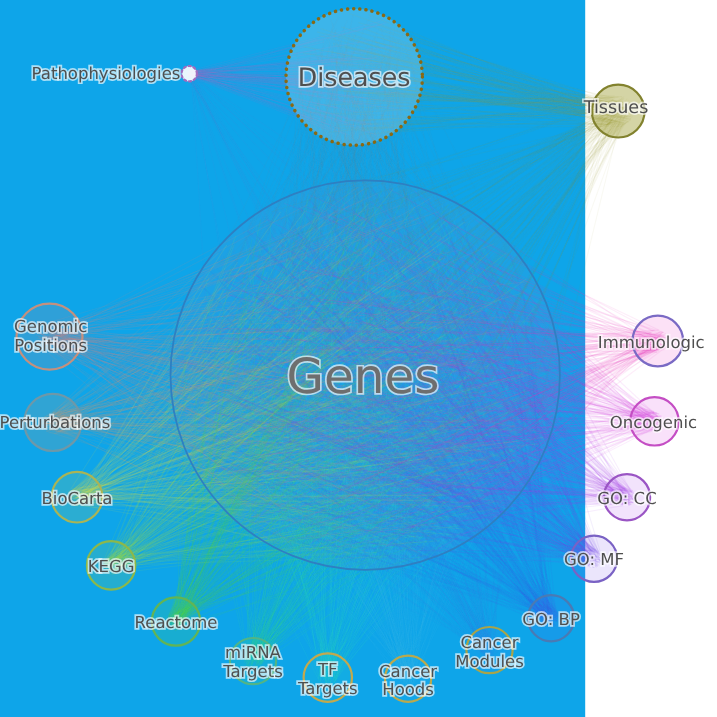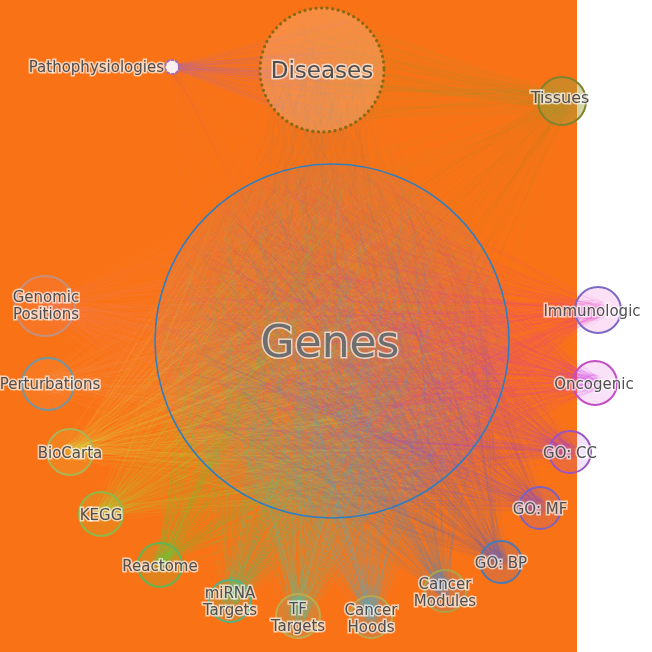--- a/index.html
+++ b/index.html
@@ -12,9 +12,9 @@
   }
   #stage {
     position: relative;
-    width: 577px;
+    width: 532px;
     height: 652px;
-    background: #f97316;
+    background: #0ea5e9;
   }
   svg text {
     font-family: "DejaVu Sans", "Liberation Sans", sans-serif;

